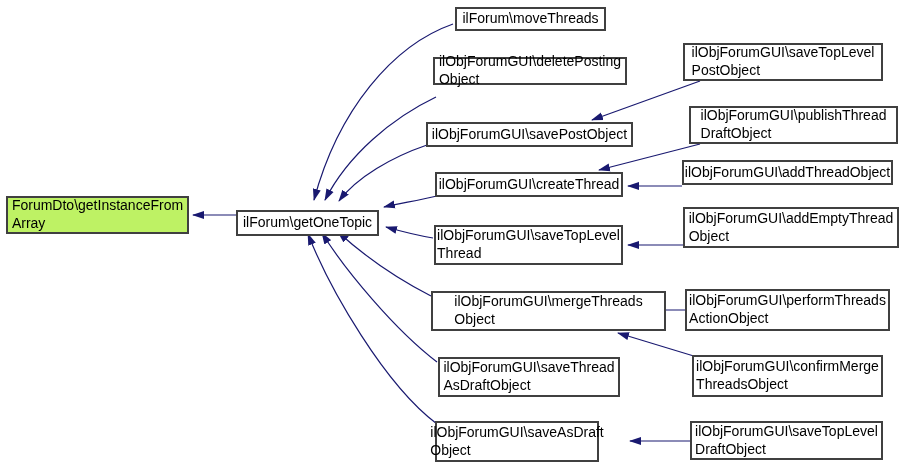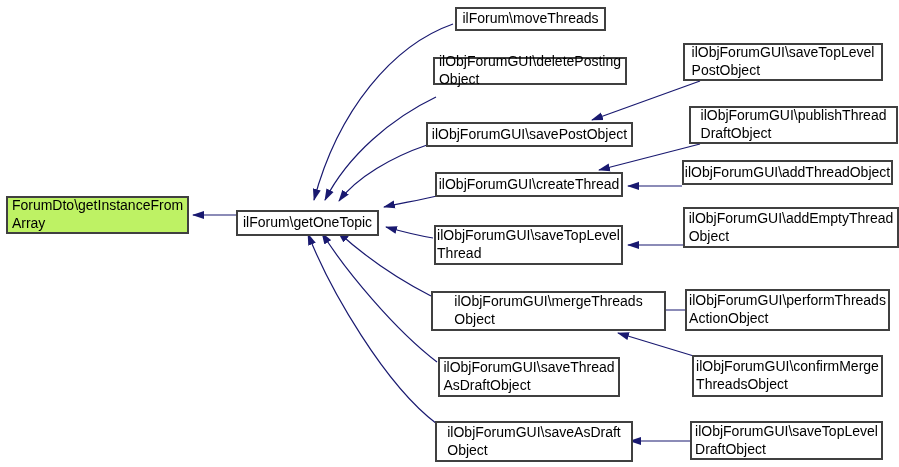--- a/index.html
+++ b/index.html
@@ -92,7 +92,7 @@
   <div class="node" style="left:438px; top:357px; width:182px; height:40px;">ilObjForumGUI\saveThread
 AsDraftObject</div>
 
-  <div class="node" style="left:435px; top:421px; width:198px; height:41px;">ilObjForumGUI\saveAsDraft
+  <div class="node" style="left:435px; top:421px; width:164px; height:41px;">ilObjForumGUI\saveAsDraft
 Object</div>
 
   <div class="node" style="left:683px; top:43px; width:200px; height:38px;">ilObjForumGUI\saveTopLevel

